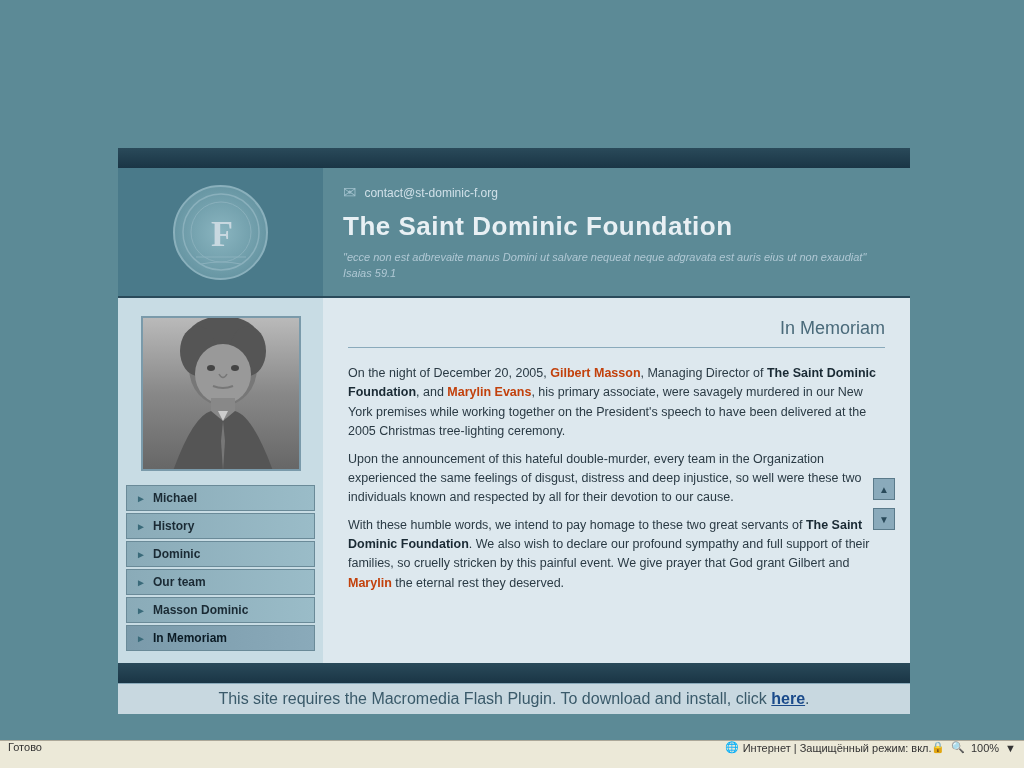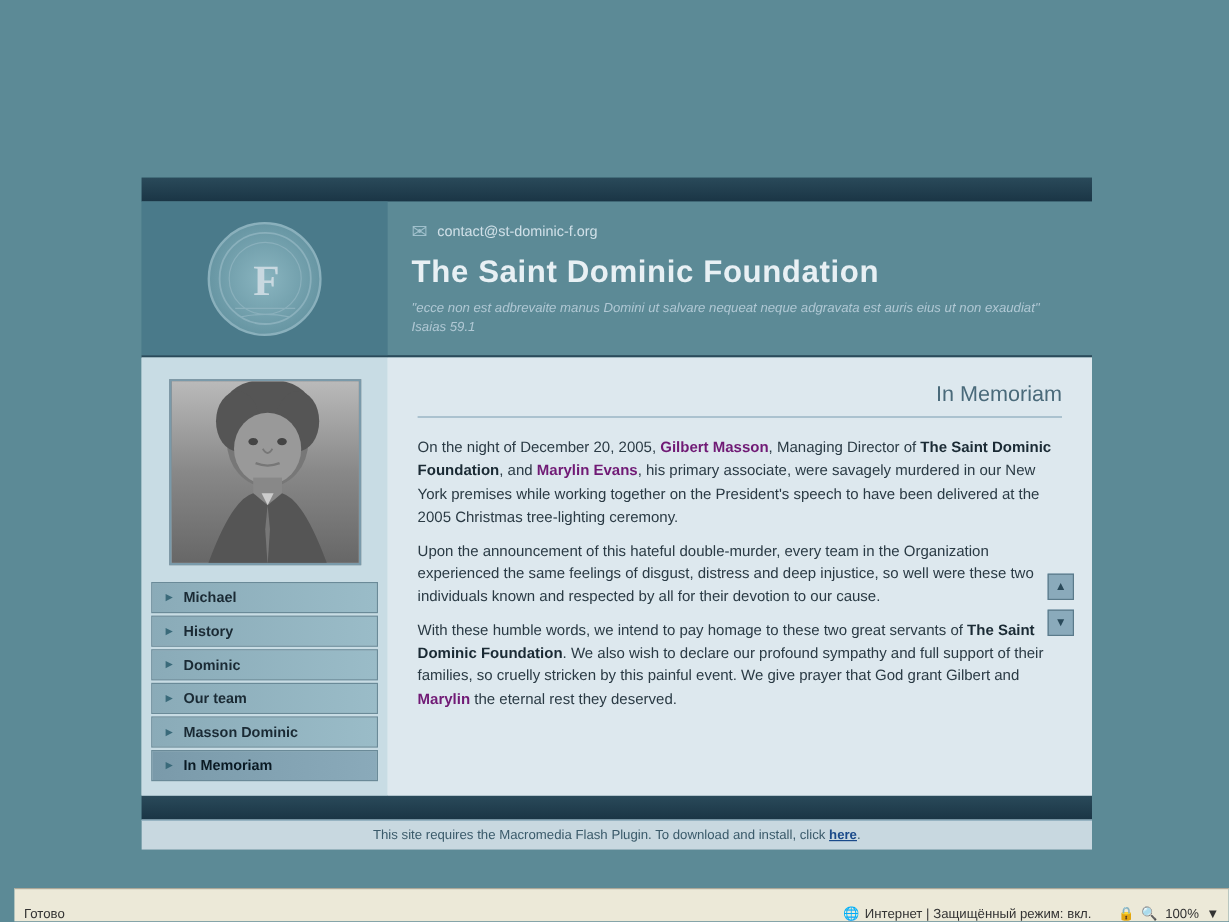--- a/index.html
+++ b/index.html
@@ -204,7 +204,7 @@
       margin-bottom: 8px;
     }
     .highlight-name {
-      color: #701a75;
+      color: #c2410c;
       font-weight: bold;
     }
     .highlight-bold {

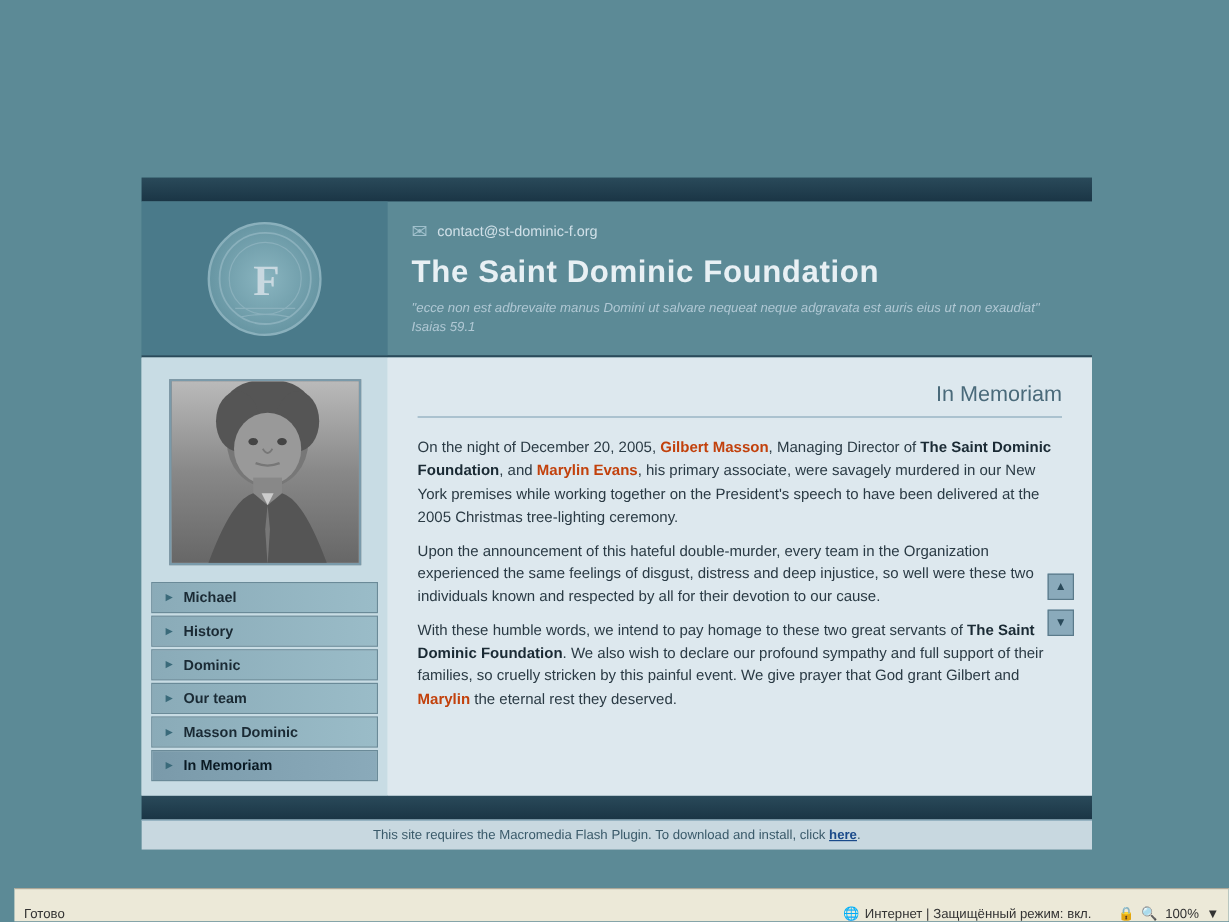--- a/index.html
+++ b/index.html
@@ -241,7 +241,7 @@
       background: #c8d8e0;
       padding: 6px 0;
       text-align: center;
-      font-size: 11px;
+      font-size: 16px;
       color: #3a5a6a;
       border-top: 1px solid #8aaabb;
     }

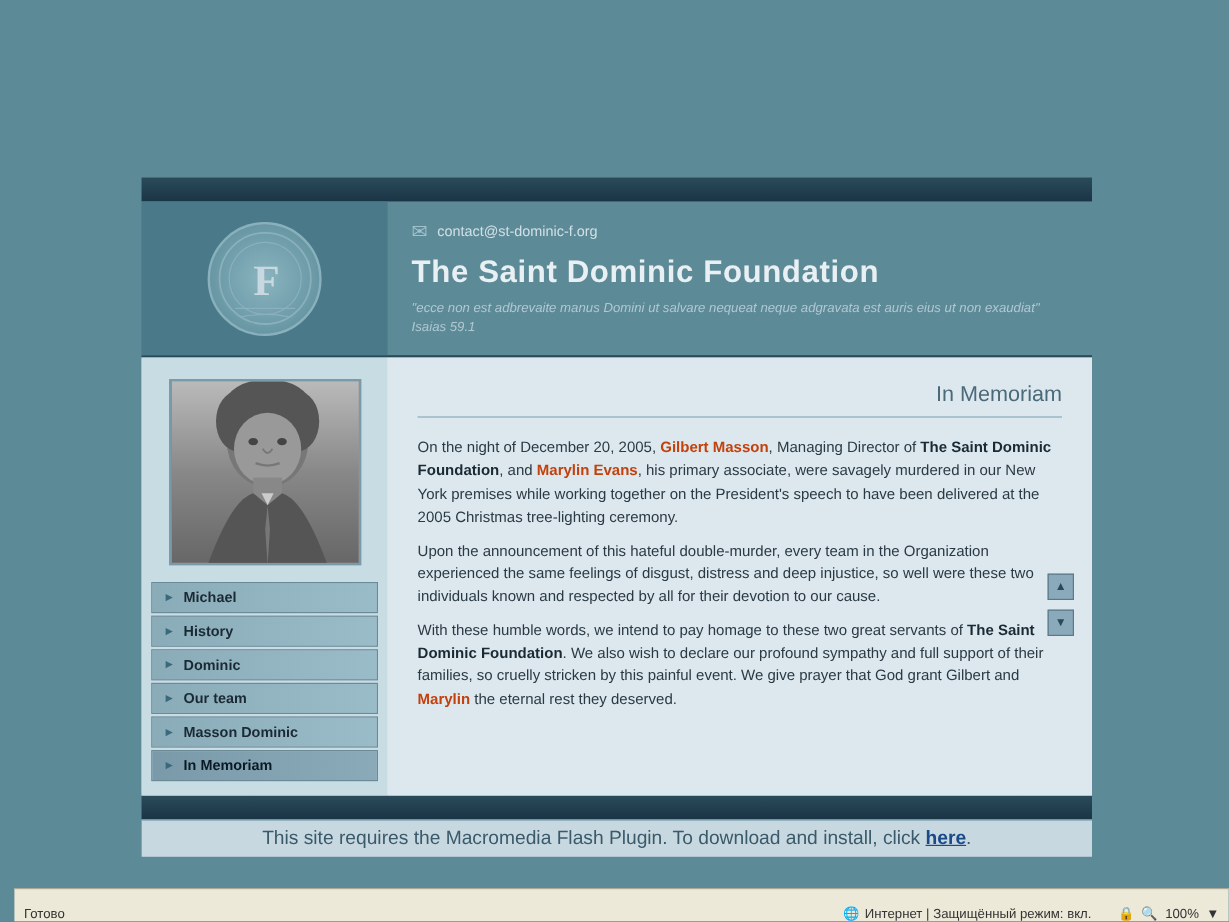--- a/index.html
+++ b/index.html
@@ -17,17 +17,16 @@
     .browser-chrome {
       position: absolute;
       bottom: 0;
-      left: 12px;
+      left: 0;
       right: 0;
       height: 28px;
       background: #ece9d8;
       border-top: 1px solid #aca899;
       display: flex;
-      align-items: flex-end;
+      align-items: flex-start;
       padding: 0 8px;
       font-size: 11px;
       color: #333;
-      gap: 22px;
     }
     .status-left {
       flex: 1;

